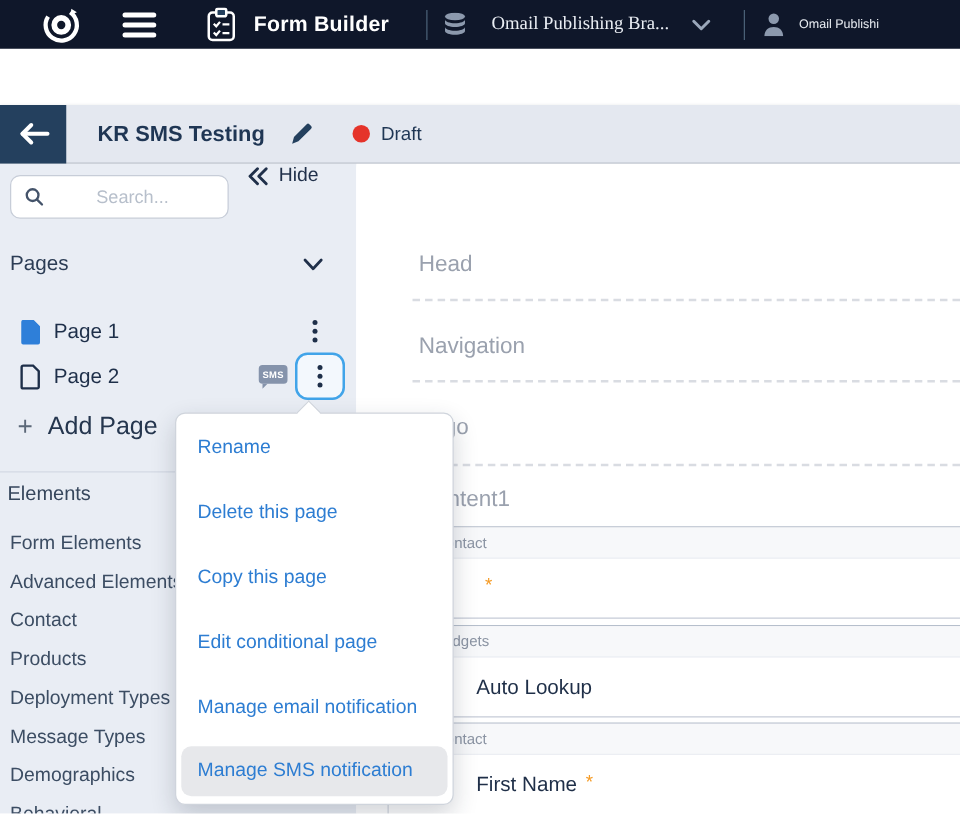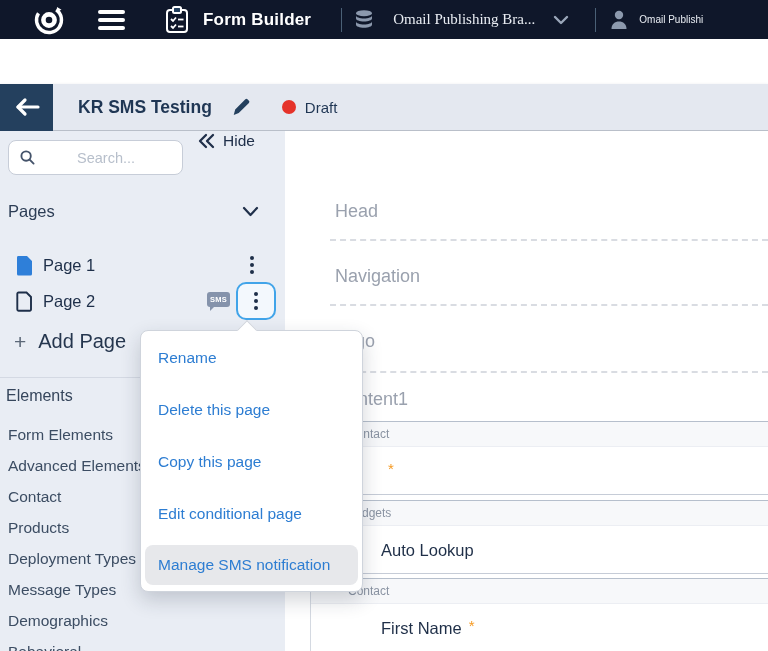--- a/index.html
+++ b/index.html
@@ -306,6 +306,7 @@
       <li>Delete this page</li>
       <li>Copy this page</li>
       <li>Edit conditional page</li>
+      <li>Manage email notification</li>
       <li class="highlighted">Manage SMS notification</li>
     </ul>
   </div>

